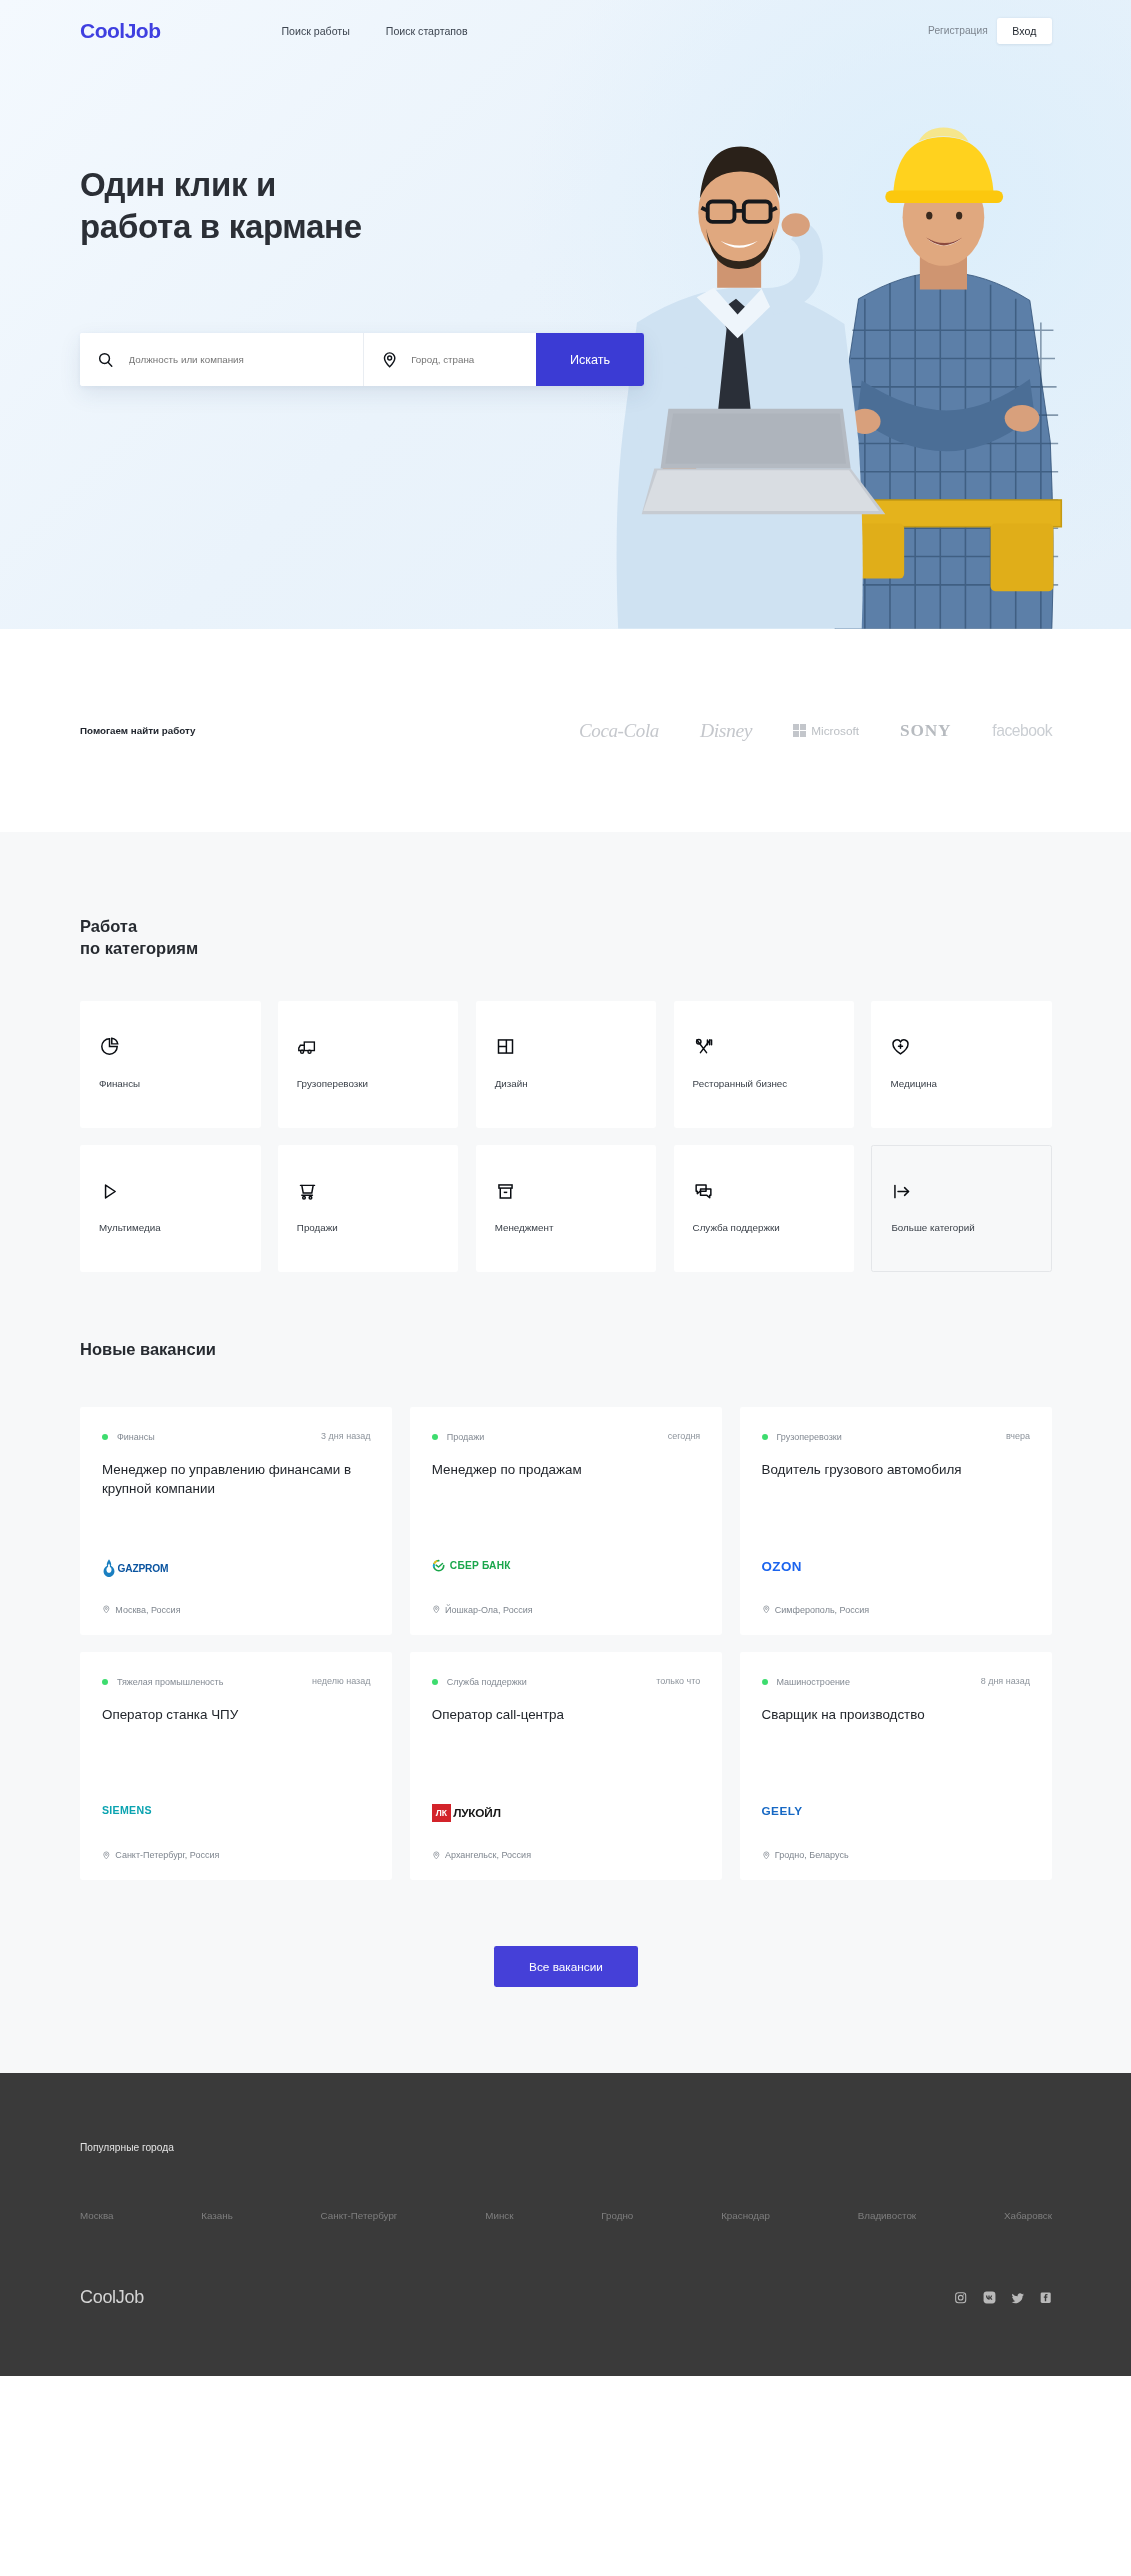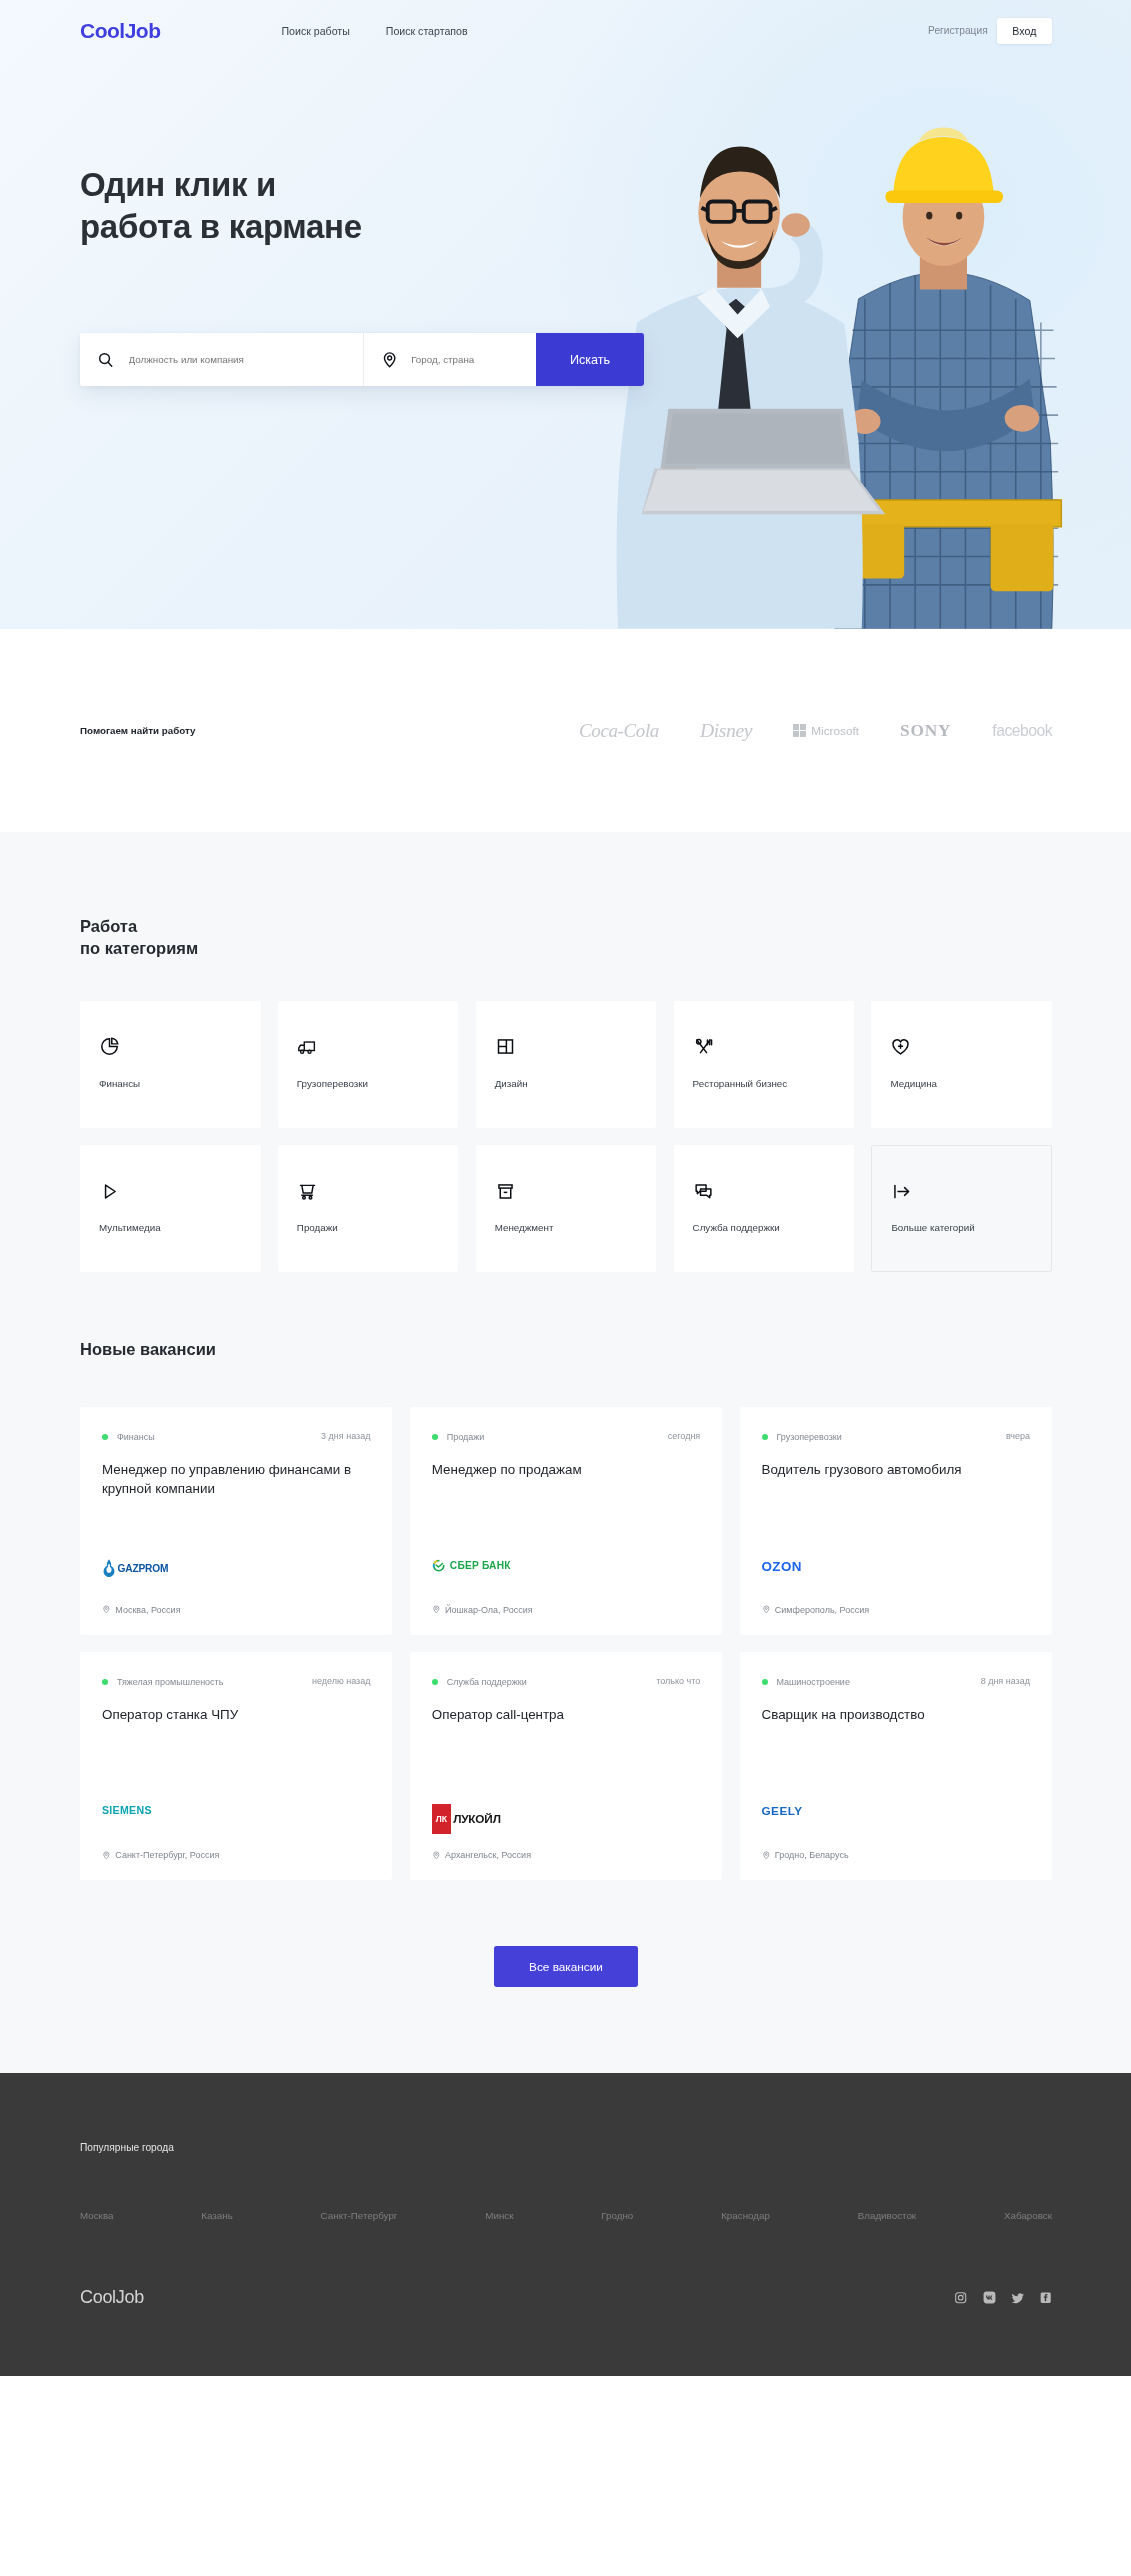--- a/index.html
+++ b/index.html
@@ -152,7 +152,7 @@
   .lg-ozon { font-size: 13.4px; font-weight: 700; color: #1b64ee; letter-spacing: 0.4px; }
   .lg-siemens { font-size: 10.6px; font-weight: 700; color: #0aa3b0; letter-spacing: 0.3px; }
   .lg-lukoil { display: flex; align-items: center; }
-  .lg-lukoil .sq { width: 19px; height: 30px; background: #d3232a; color:#fff; font-size:8.6px; font-weight:700; display:flex; align-items:center; justify-content:center; }
+  .lg-lukoil .sq { width: 19px; height: 18px; background: #d3232a; color:#fff; font-size:8.6px; font-weight:700; display:flex; align-items:center; justify-content:center; }
   .lg-lukoil .nm { font-size: 11.8px; font-weight: 700; color: #151515; margin-left: 2.4px; letter-spacing:-0.2px; }
   .lg-geely { font-size: 11.8px; font-weight: 700; color: #1668c4; letter-spacing: 0.4px; }
 

